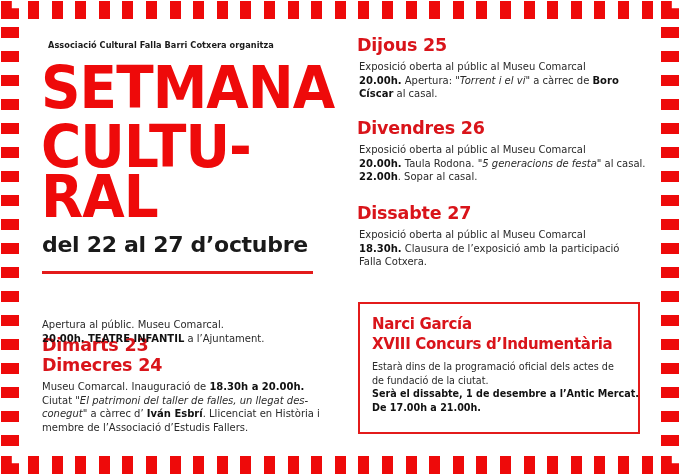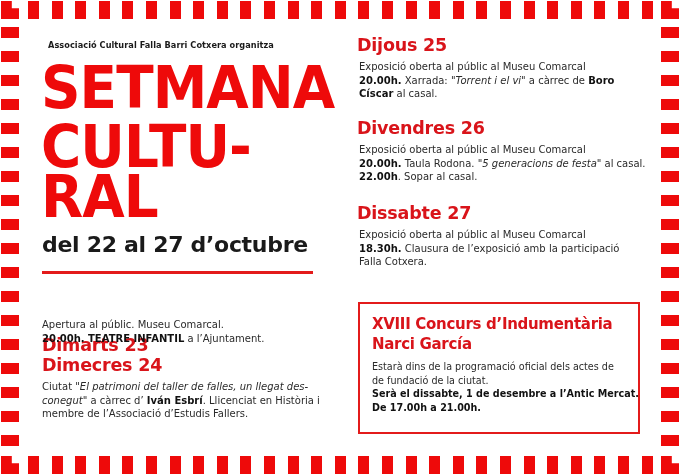--- a/index.html
+++ b/index.html
@@ -190,7 +190,7 @@
   <div class="day-heading" style="left:357px; top:35px;">Dijous 25</div>
   <div class="day-body" style="left:359px; top:60px;">
       <div><span>Exposició oberta al públic al Museu Comarcal</span></div>
-      <div><b>20.00h.</b><span> Xarrada: </span><i>"Torrent i el vi"</i><span> a càrrec de </span><b>Boro</b></div>
+      <div><b>20.00h.</b><span> Apertura: </span><i>"Torrent i el vi"</i><span> a càrrec de </span><b>Boro</b></div>
       <div><b>Císcar</b><span> al casal.</span></div>
     </div>
 </div>

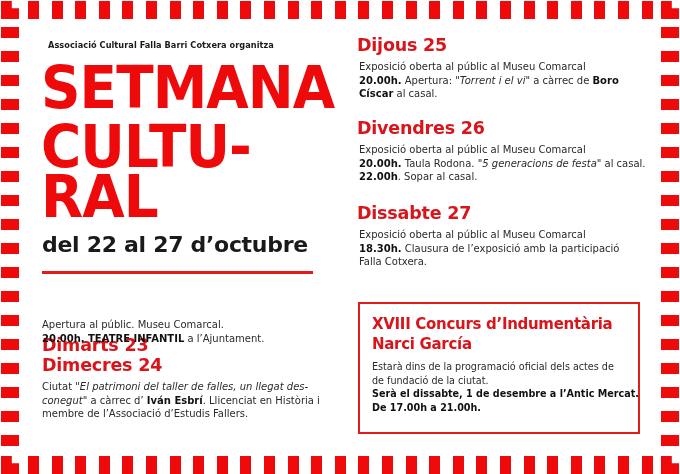--- a/index.html
+++ b/index.html
@@ -215,8 +215,8 @@
 
 <div class="contest-box">
   <div class="contest-title">
+    <div>Narci García</div>
     <div>XVIII Concurs d’Indumentària</div>
-    <div>Narci García</div>
   </div>
   <div class="contest-body">
       <div><span>Estarà dins de la programació oficial dels actes de</span></div>

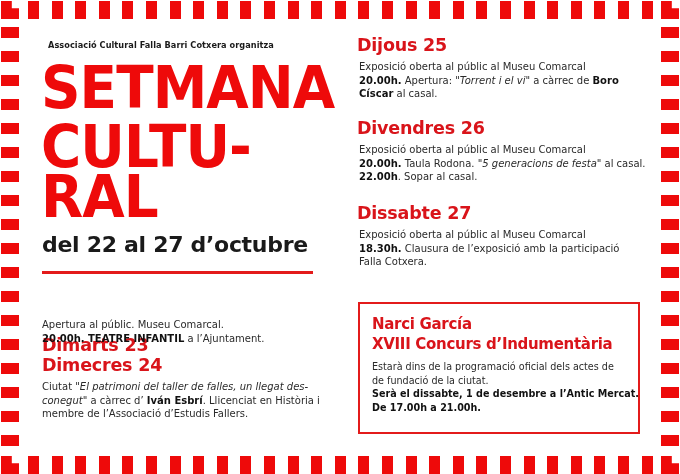--- a/index.html
+++ b/index.html
@@ -180,6 +180,7 @@
 <div>
   <div class="day-heading" style="left:42px; top:355px;">Dimecres 24</div>
   <div class="day-body" style="left:42px; top:380px;">
+      <div><span>Museu Comarcal. Inauguració de </span><b>18.30h a 20.00h.</b></div>
       <div><span>Ciutat </span><i>"El patrimoni del taller de falles, un llegat des-</i></div>
       <div><i>conegut"</i><span> a càrrec d’ </span><b>Iván Esbrí</b><span>. Llicenciat en Història i</span></div>
       <div><span>membre de l’Associació d’Estudis Fallers.</span></div>

